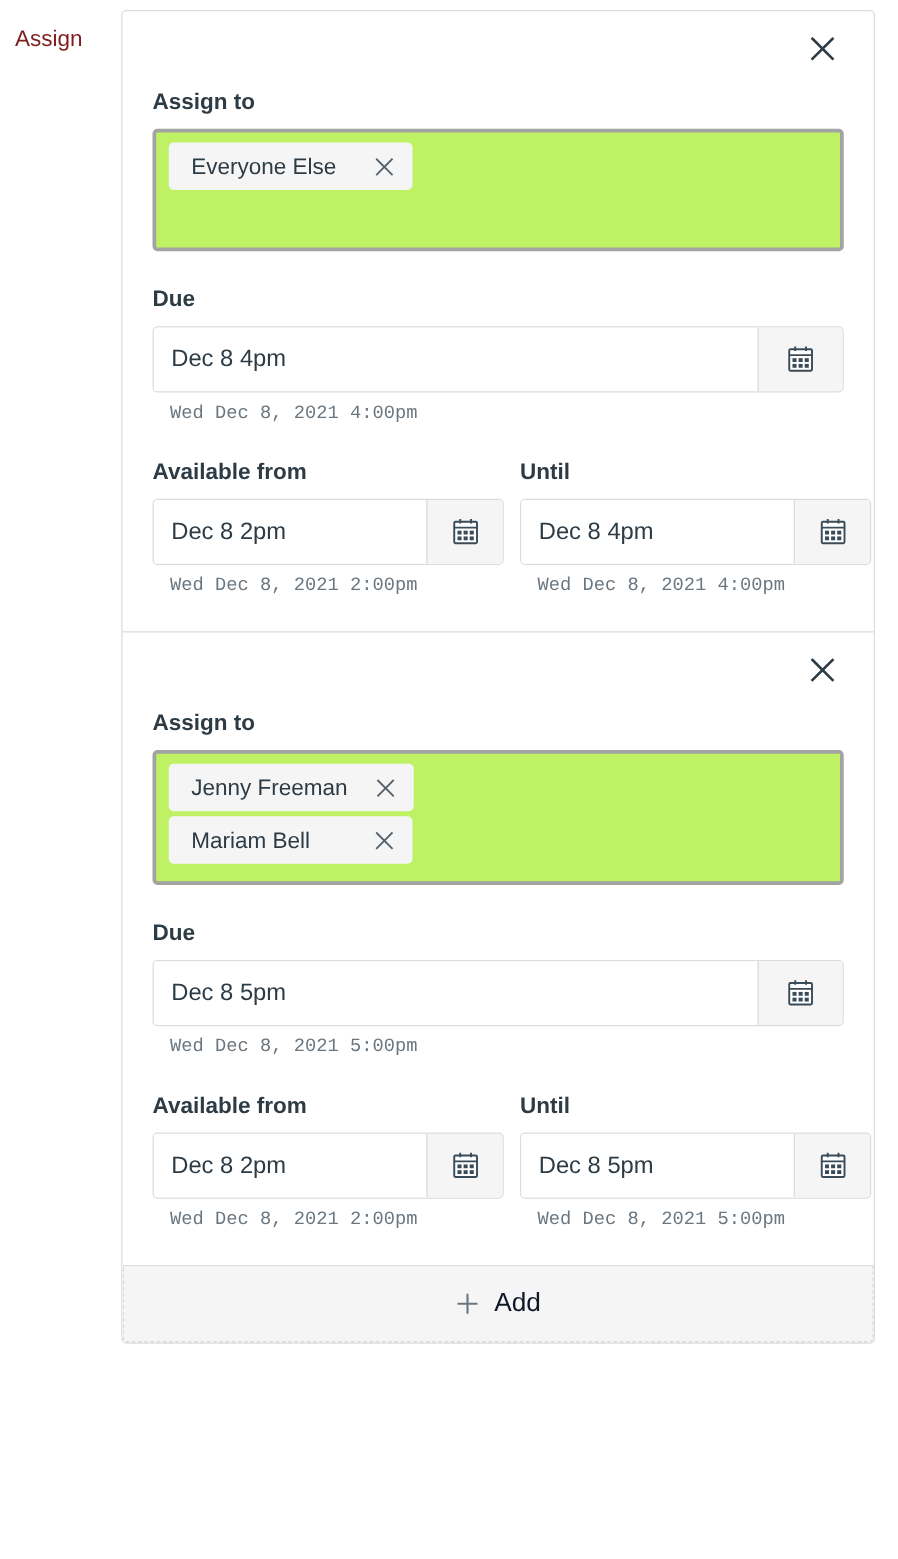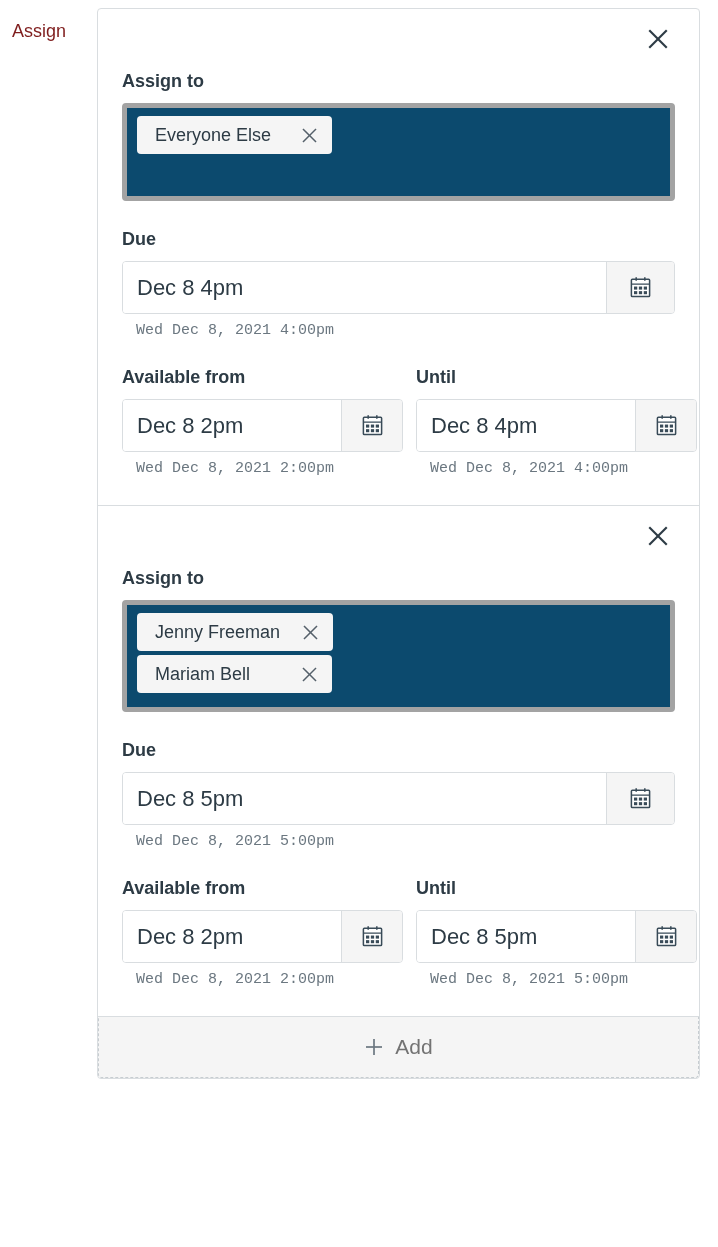--- a/index.html
+++ b/index.html
@@ -86,9 +86,9 @@
 
   
   .token-box {
-    border: 5px solid #a3a3a3;
+    border: 3px solid #a3a3a3;
     border-radius: 4px;
-    background: #0c4a6e;
+    background: #bef264;
     min-height: 98px;
     padding: 8px 10px 10px 10px;
     box-sizing: border-box;

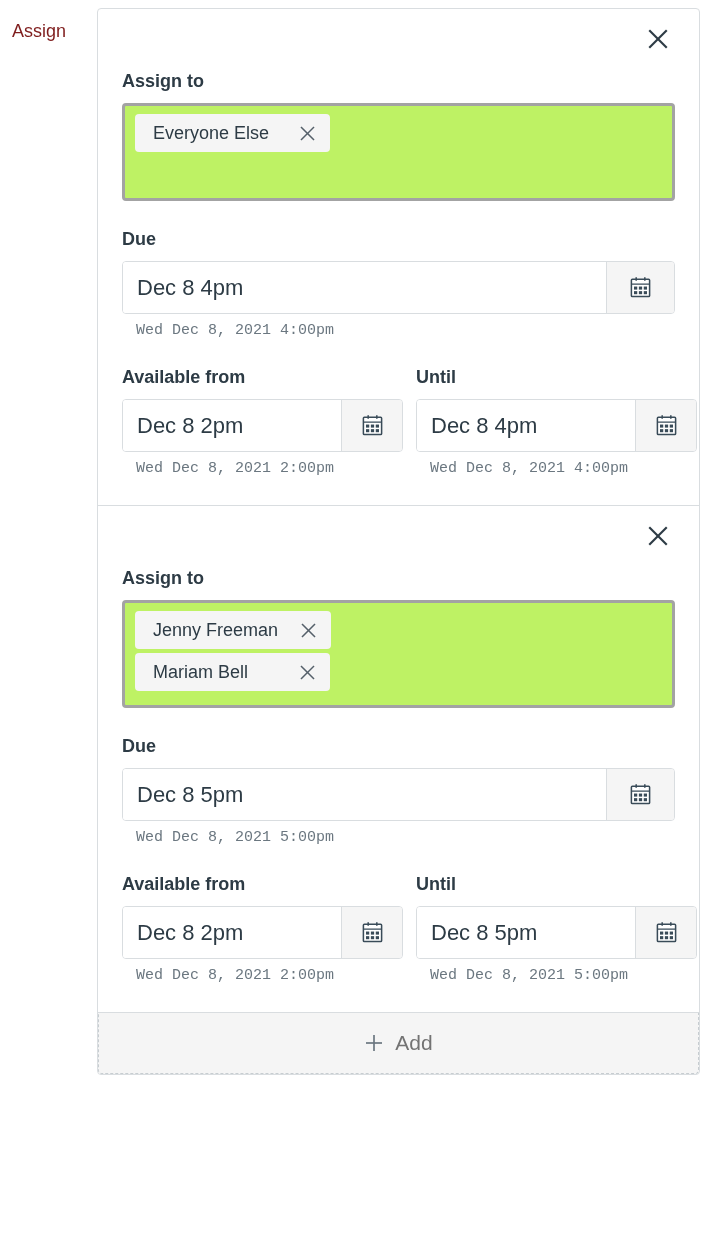--- a/index.html
+++ b/index.html
@@ -141,7 +141,7 @@
     display: flex;
     align-items: center;
     padding: 0 14px;
-    font-size: 22px;
+    font-size: 19px;
     line-height: 24px;
     color: #2d3b45;
     background: #ffffff;

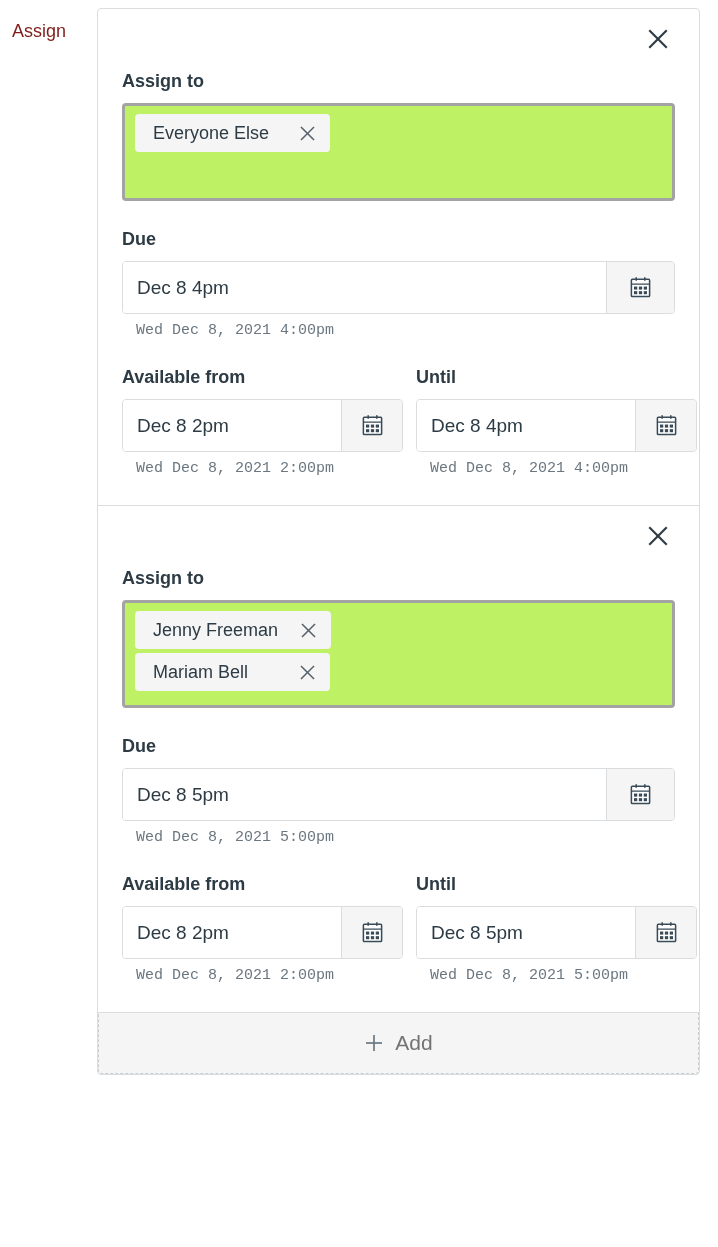--- a/index.html
+++ b/index.html
@@ -205,7 +205,7 @@
   .add-text {
     font-size: 21px;
     line-height: 24px;
-    color: #737373;
+    color: #0f172a;
   }
 </style>
 </head>

